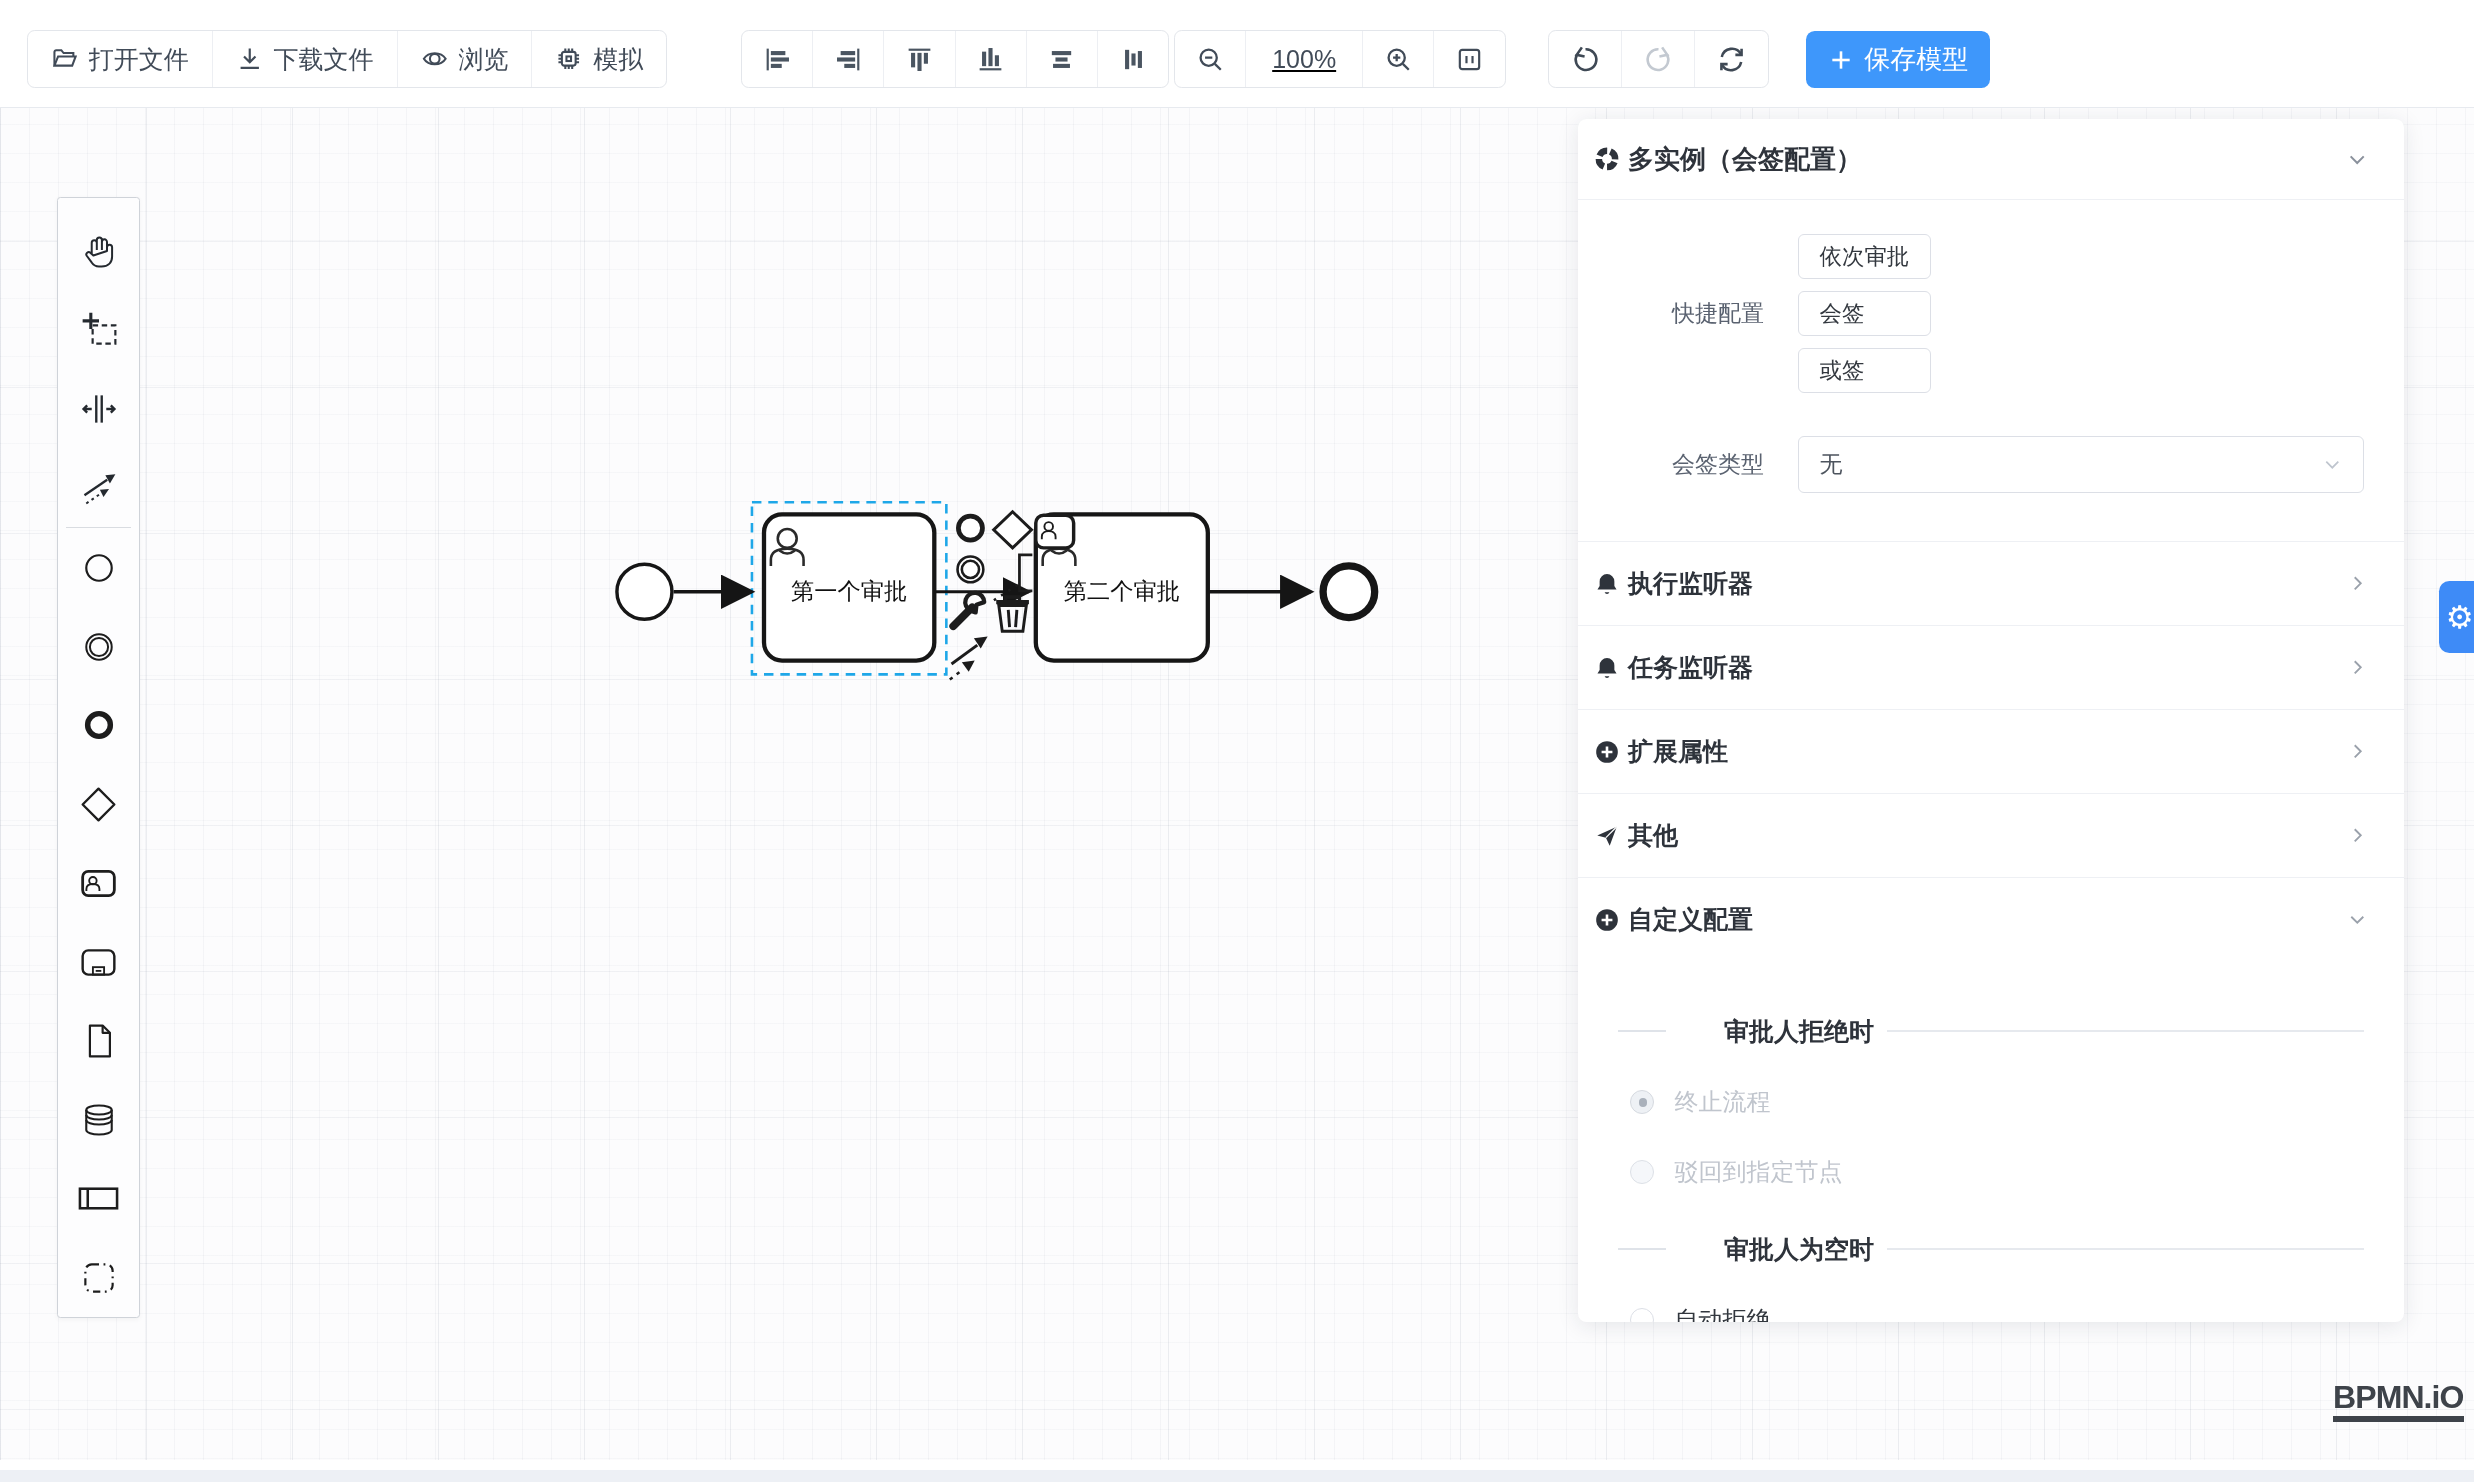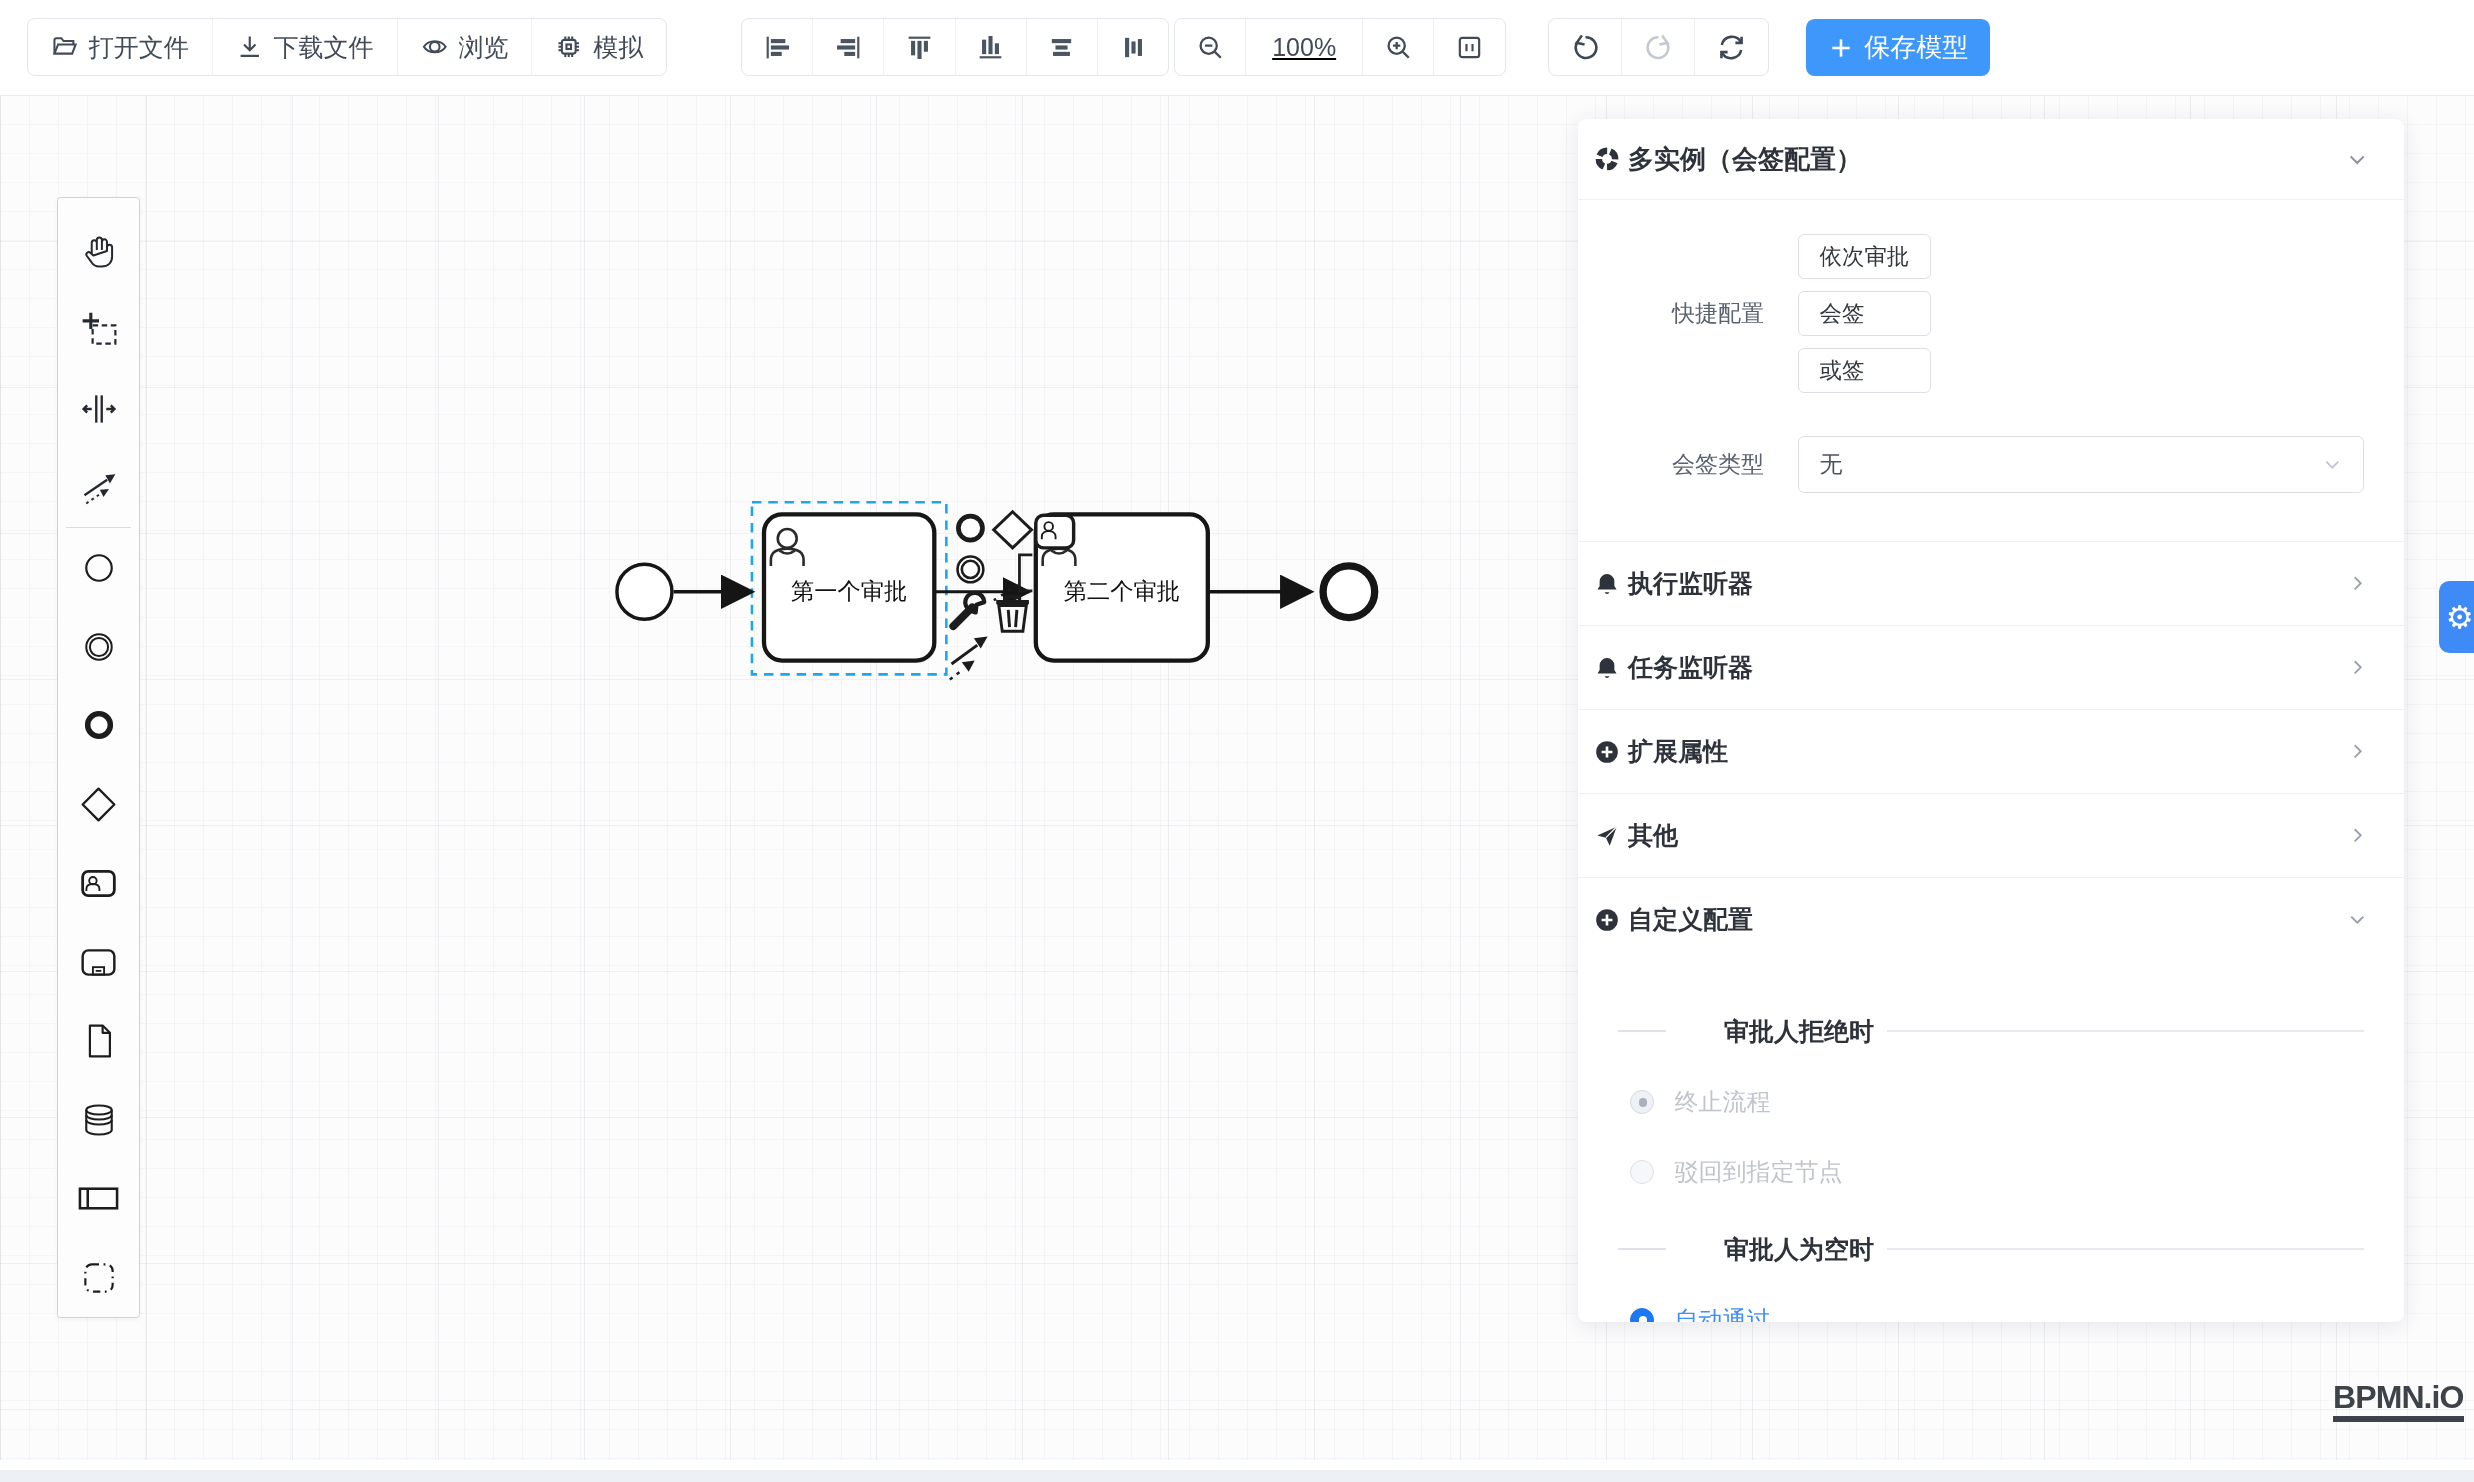--- a/index.html
+++ b/index.html
@@ -19,7 +19,7 @@
   .hscroll-gap{position:absolute;left:0;right:0;bottom:12px;height:10.3px;background:#fff;z-index:29;}
 
   
-  .toolbar{position:absolute;left:0;top:0;width:100%;height:95px;background:#fff;border-bottom:0.9px solid #e7eaef;z-index:40;}
+  .toolbar{position:absolute;left:0;top:12px;width:100%;height:95px;background:#fff;border-bottom:0.9px solid #e7eaef;z-index:40;}
   .tgroup{position:absolute;top:18px;display:flex;border:0.9px solid #e3e6eb;border-radius:7.7px;background:#fff;overflow:hidden;height:58px;box-sizing:border-box;}
   .tbtn{display:flex;align-items:center;gap:10.3px;padding:0 23px;border-right:0.9px solid #edeff3;font-size:25px;color:#414b58;cursor:pointer;white-space:nowrap;}
   .tbtn:last-child{border-right:none;}

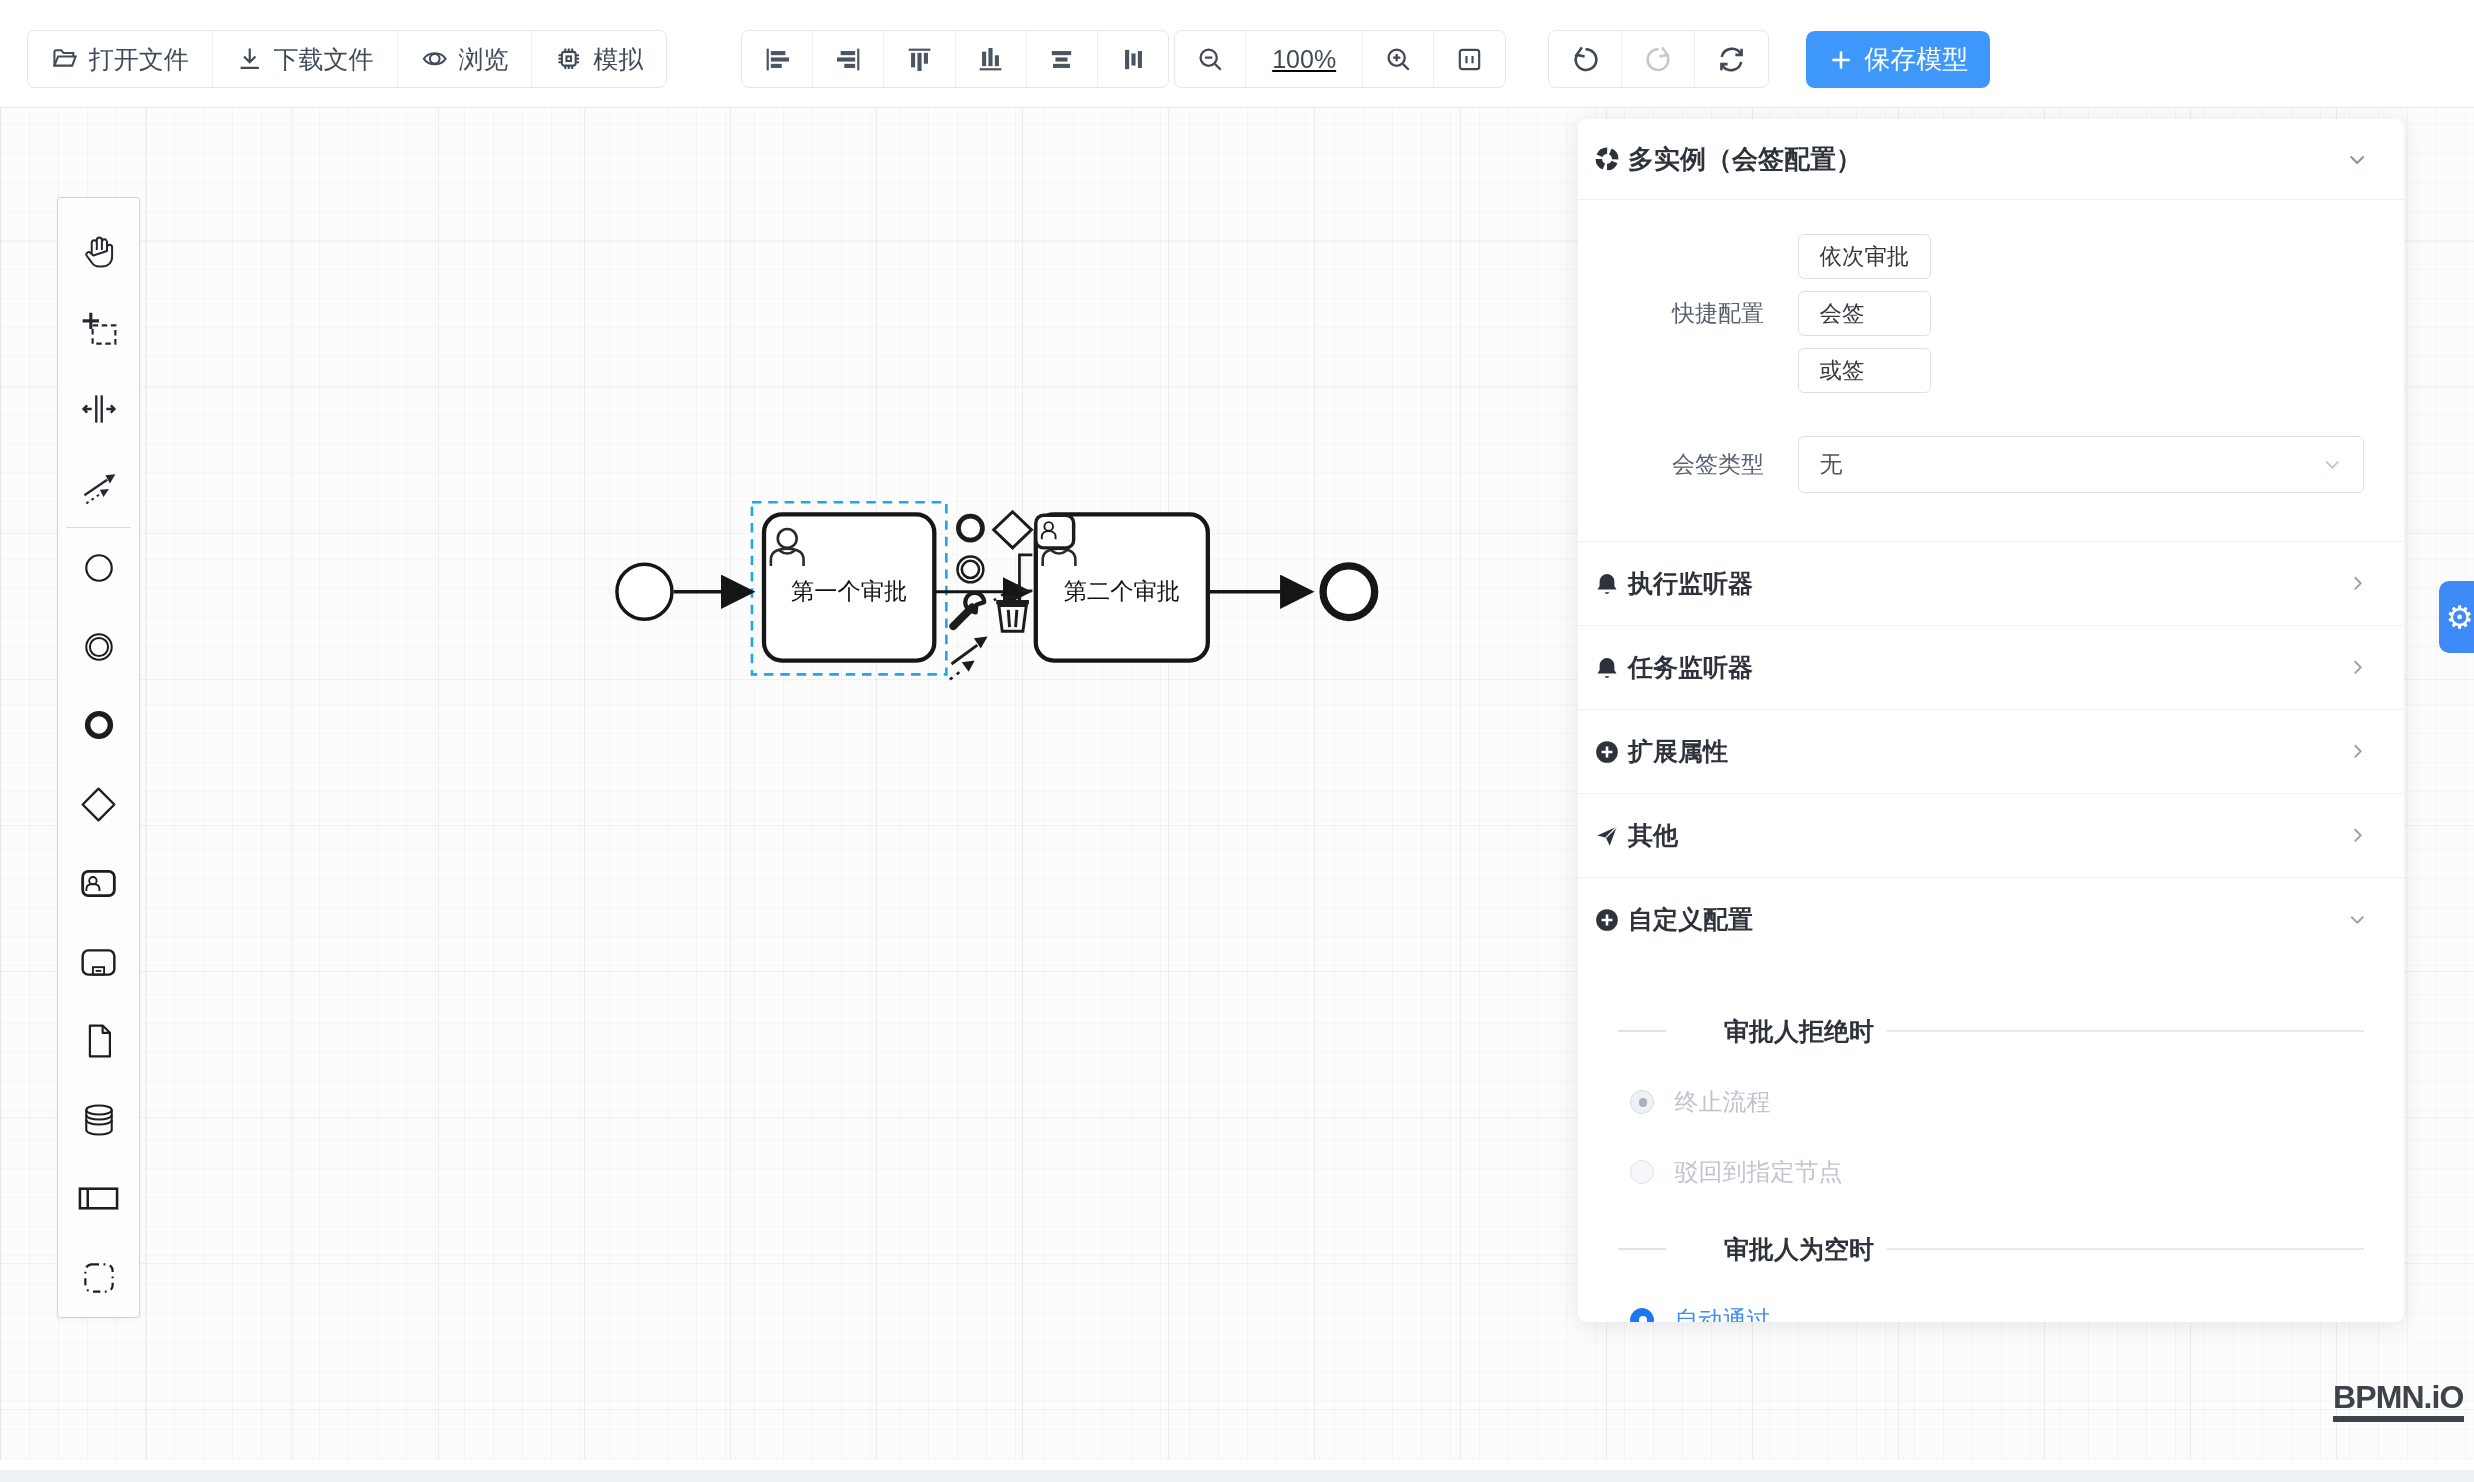--- a/index.html
+++ b/index.html
@@ -504,10 +504,6 @@
         <div class="l2"></div>
       </div>
       <div class="radiorow">
-        <span class="radio checked"></span>
-        <span class="rlabel active">自动通过</span>
-      </div>
-      <div class="radiorow">
         <span class="radio"></span>
         <span class="rlabel">自动拒绝</span>
       </div>

